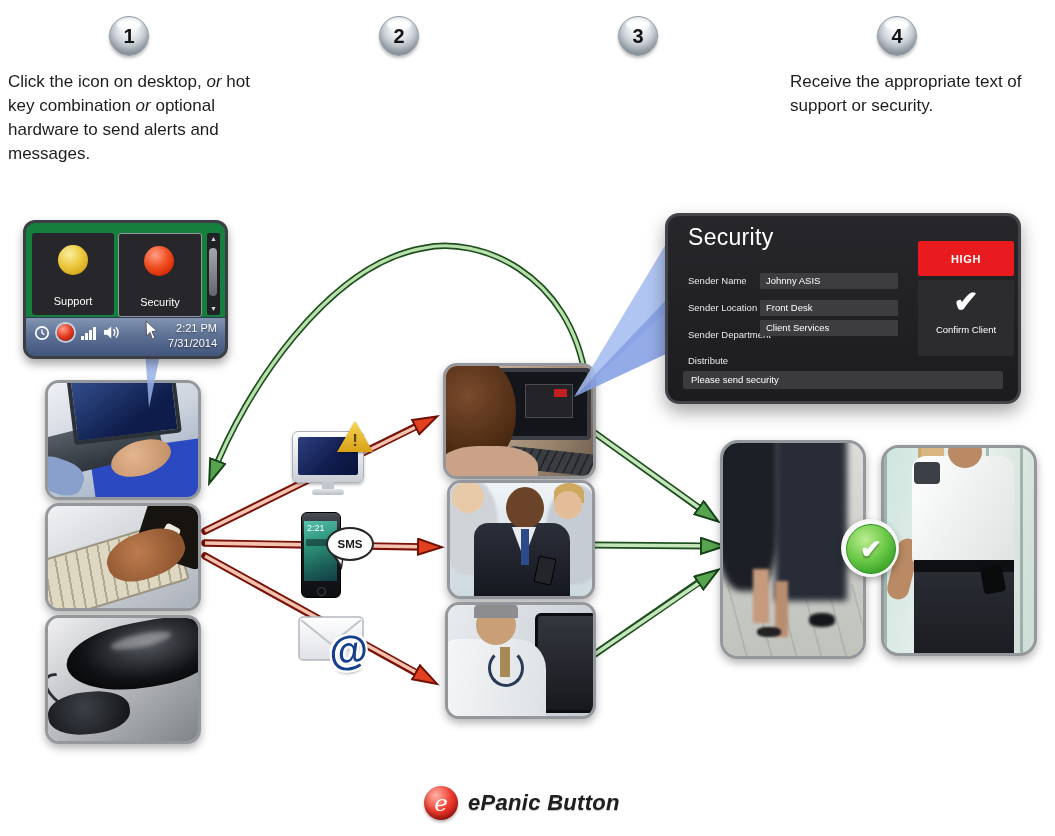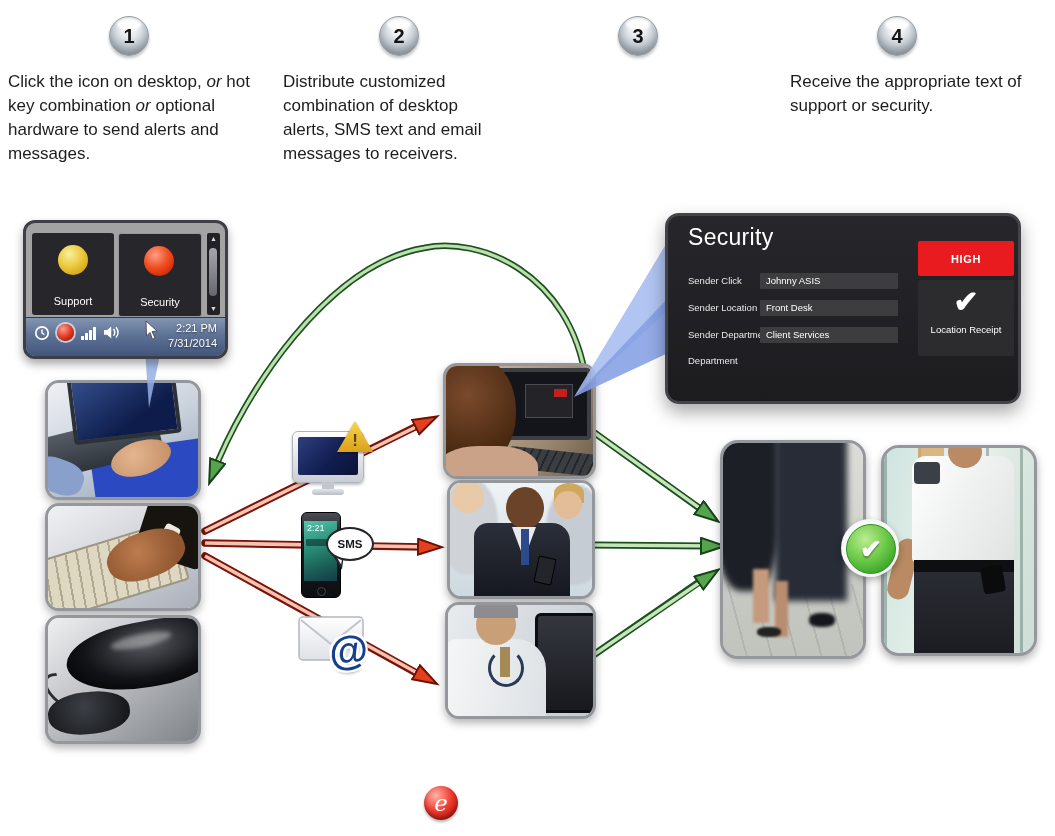--- a/index.html
+++ b/index.html
@@ -146,7 +146,6 @@
       <span class="shine"></span>
       <span class="num">2</span>
     </div>
-    <p class="step-text">Distribute customized combination of desktop alerts, SMS text and email messages to receivers.</p>
   </div>
   <div class="step-col" style="left:513px;width:263px;">
     <div class="step-ball" style="margin-left:105px;">

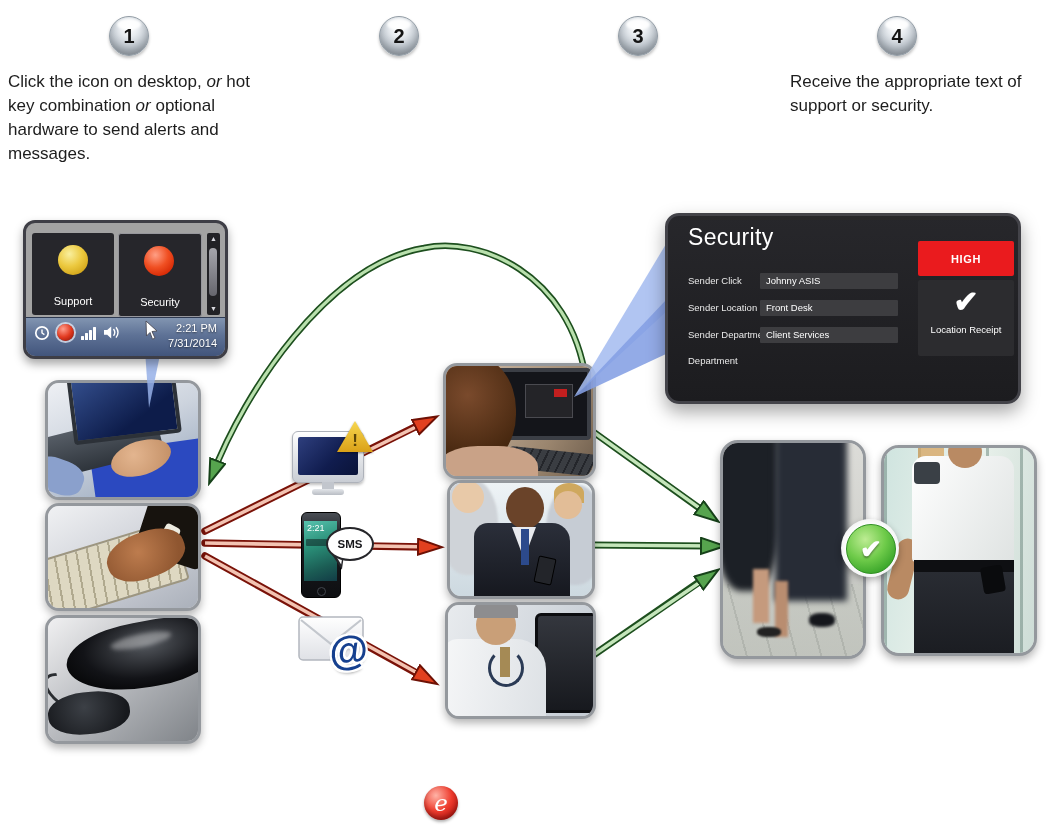--- a/index.html
+++ b/index.html
@@ -207,7 +207,7 @@
   <div class="dialog">
     <div class="dlg-title">Security</div>
 
-    <div class="frow" style="top:57px;">Sender Click</div>
+    <div class="frow" style="top:57px;">Sender Name</div>
     <div class="fval" style="top:57px;">Johnny ASIS</div>
 
     <div class="frow" style="top:84px;">Sender Location</div>

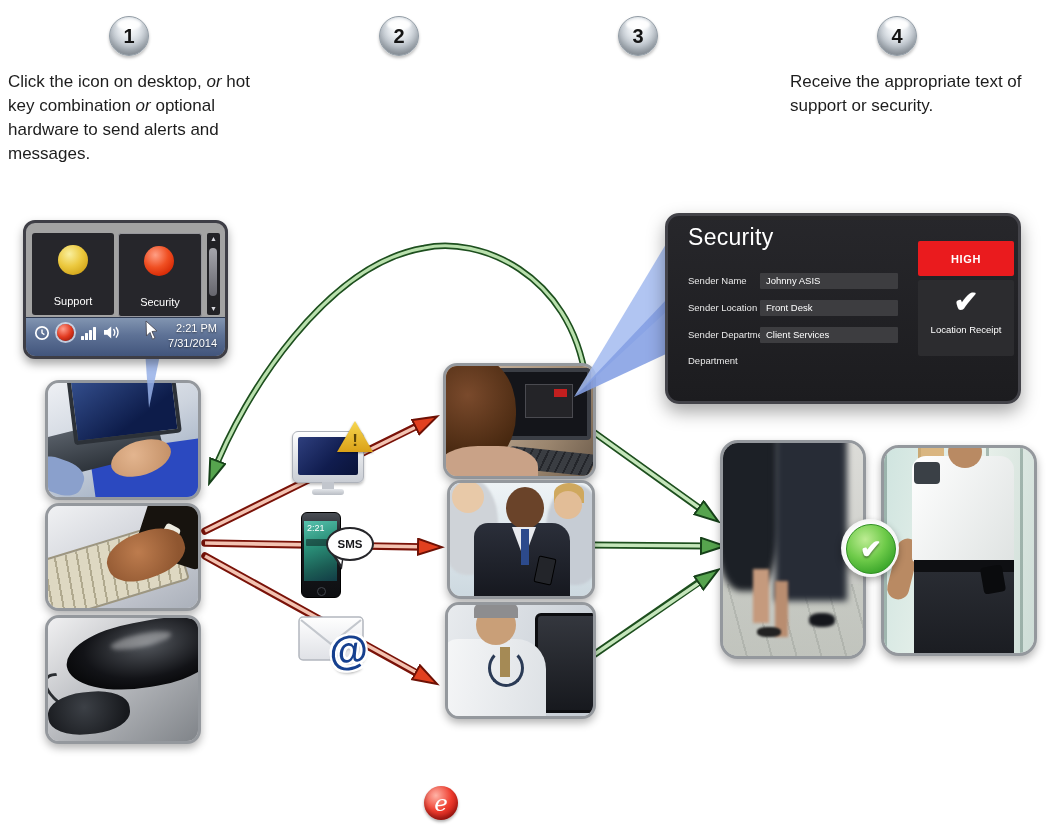--- a/index.html
+++ b/index.html
@@ -25,7 +25,7 @@
   .photo>div,.photo>span{position:absolute;}
 
   
-  .widget{position:absolute;left:23px;top:220px;width:199px;height:133px;background:#a3a3a3;
+  .widget{position:absolute;left:23px;top:220px;width:199px;height:133px;background:#15803d;
      border:3px solid #3e3e46;border-radius:12px;box-shadow:0 5px 10px rgba(0,0,0,.35);z-index:6;}
   .tile{position:absolute;top:10px;width:82px;height:82px;background:#26262b;border-radius:3px;}
   .tile .dot{position:absolute;left:26px;top:12px;width:30px;height:30px;border-radius:50%;}

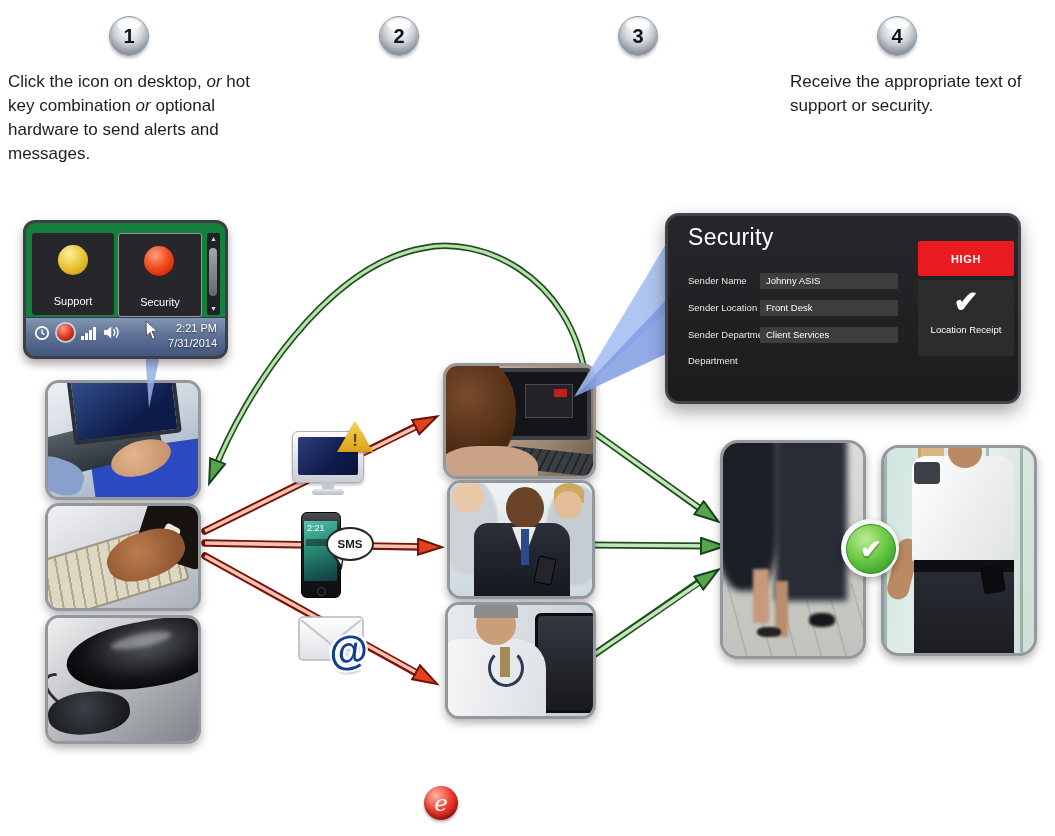--- a/index.html
+++ b/index.html
@@ -214,7 +214,7 @@
     <div class="fval" style="top:84px;">Front Desk</div>
 
     <div class="frow" style="top:111px;">Sender Department</div>
-    <div class="fval" style="top:111px;">Client Services</div>
+    <div class="fval" style="top:104px;">Client Services</div>
 
     <div class="dlg-desc-label">Department</div>
 

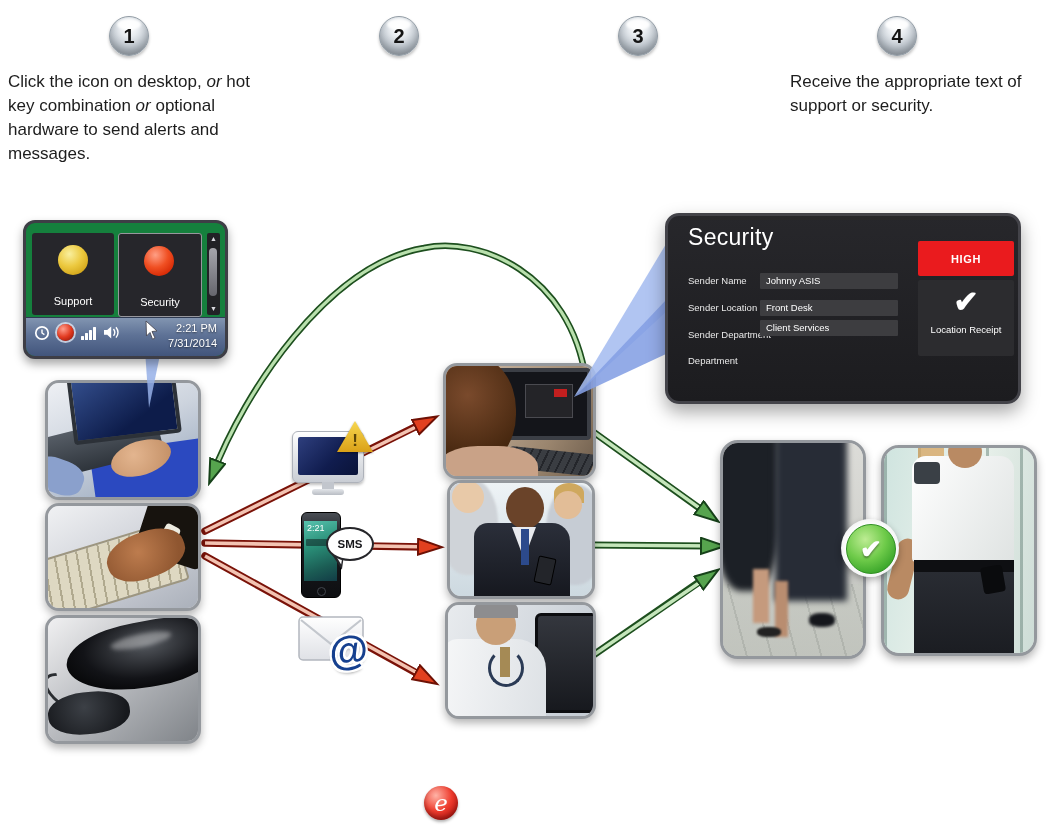--- a/index.html
+++ b/index.html
@@ -221,7 +221,7 @@
     <div class="btn-high">HIGH</div>
     <div class="btn-confirm">
       <span class="ck">✔</span>
-      <span class="cl">Location Receipt</span>
+      <span class="cl">Confirm Client</span>
     </div>
   </div>
 

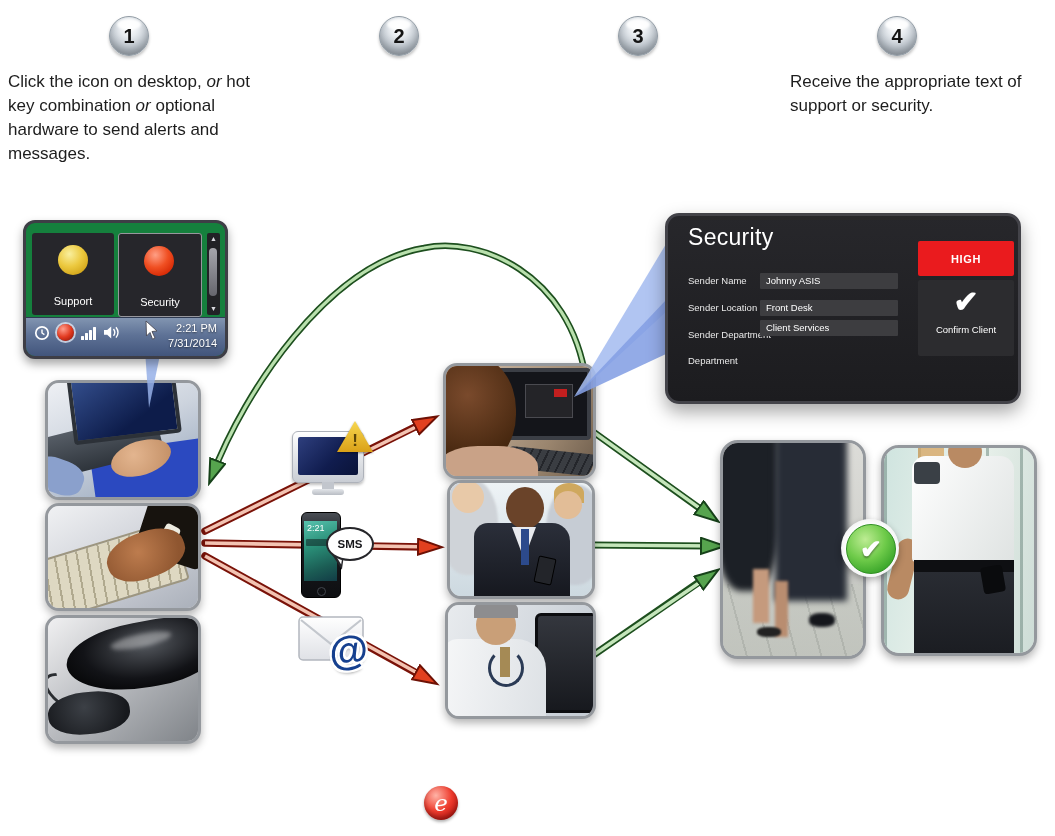--- a/index.html
+++ b/index.html
@@ -216,7 +216,7 @@
     <div class="frow" style="top:111px;">Sender Department</div>
     <div class="fval" style="top:104px;">Client Services</div>
 
-    <div class="dlg-desc-label">Department</div>
+    <div class="dlg-desc-label">Distribute</div>
 
     <div class="btn-high">HIGH</div>
     <div class="btn-confirm">

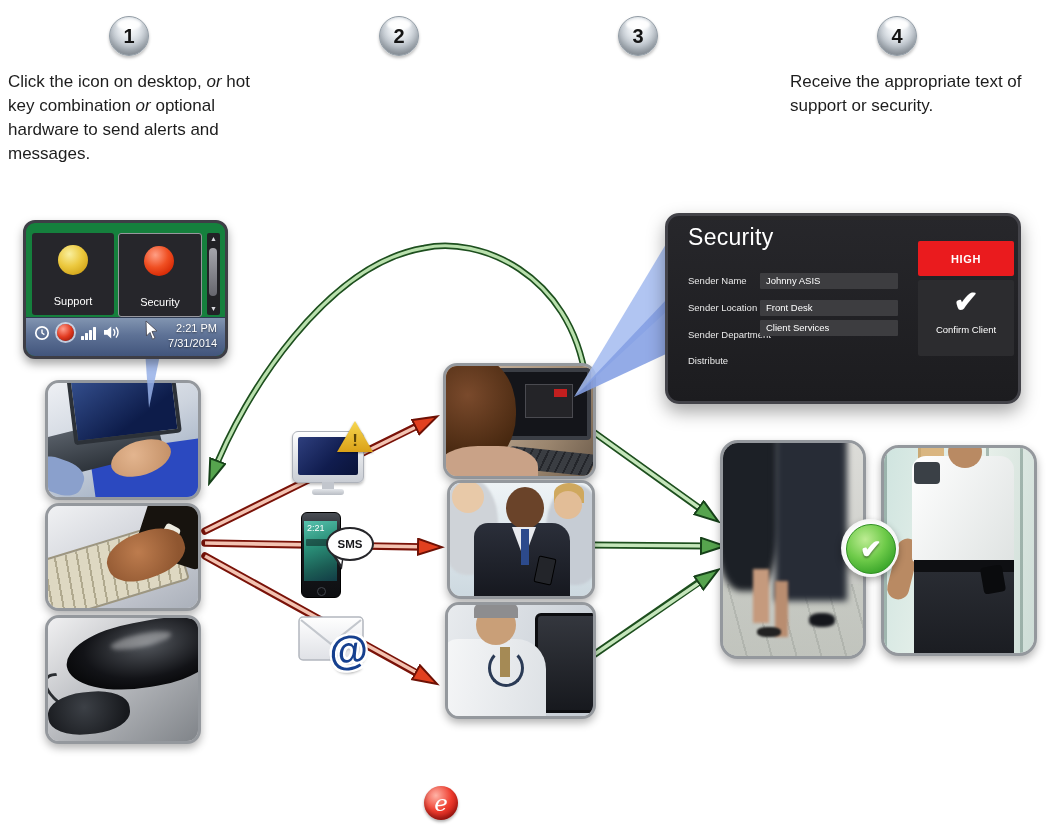--- a/index.html
+++ b/index.html
@@ -217,6 +217,7 @@
     <div class="fval" style="top:104px;">Client Services</div>
 
     <div class="dlg-desc-label">Distribute</div>
+    <div class="dlg-desc">Please send security</div>
 
     <div class="btn-high">HIGH</div>
     <div class="btn-confirm">

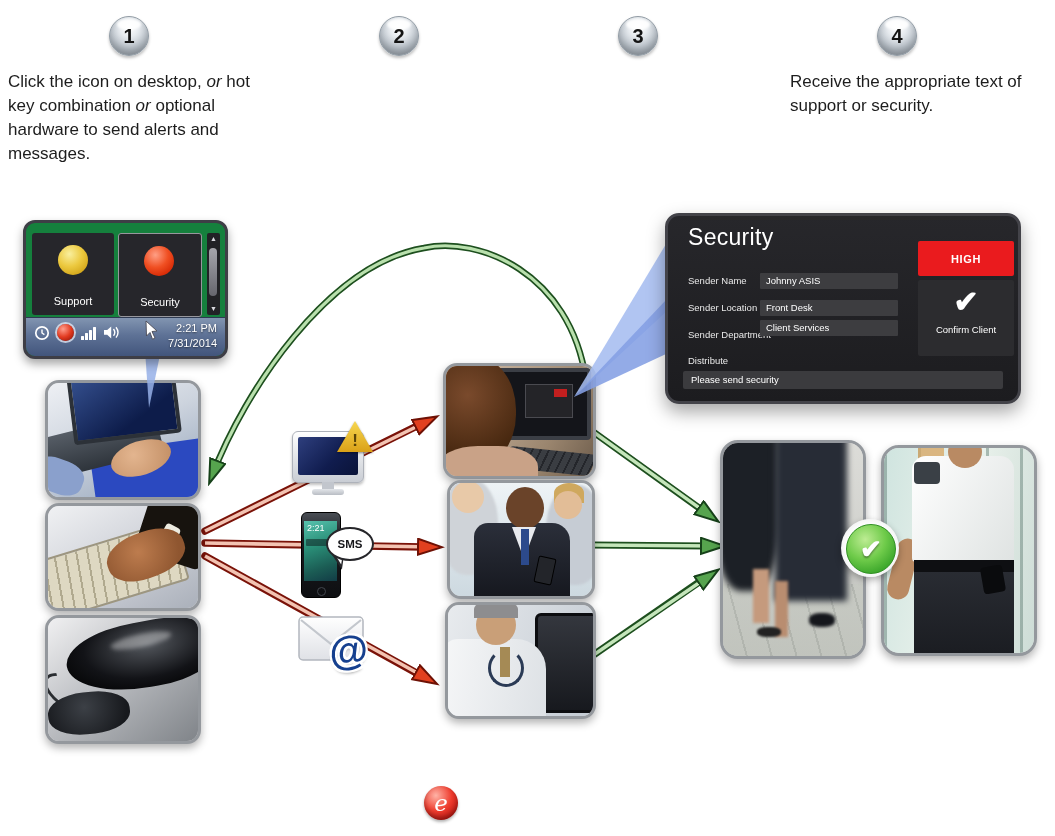--- a/index.html
+++ b/index.html
@@ -365,6 +365,7 @@
     <div class="ball">
       <span>e</span>
     </div>
+    <span class="name">ePanic Button</span>
   </div>
 
 </div>

